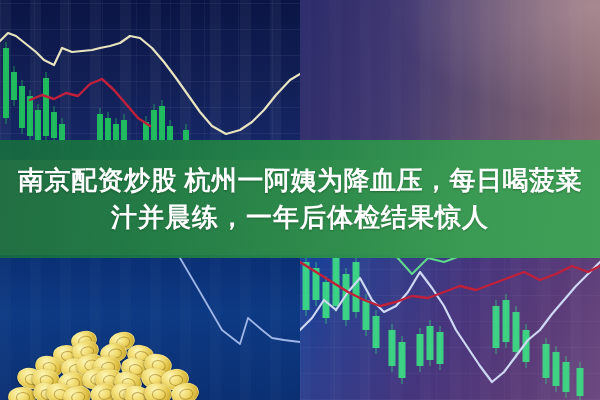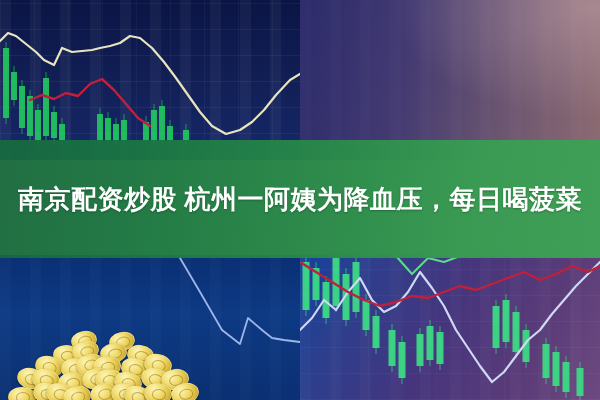--- a/index.html
+++ b/index.html
@@ -291,6 +291,7 @@
 
   <div id="headline-banner">
     <div class="headline-line" id="headline-line-1">南京配资炒股 杭州一阿姨为降血压，每日喝菠菜</div>
+    <div class="headline-line" id="headline-line-2">汁并晨练，一年后体检结果惊人</div>
   </div>
 
 </div>

